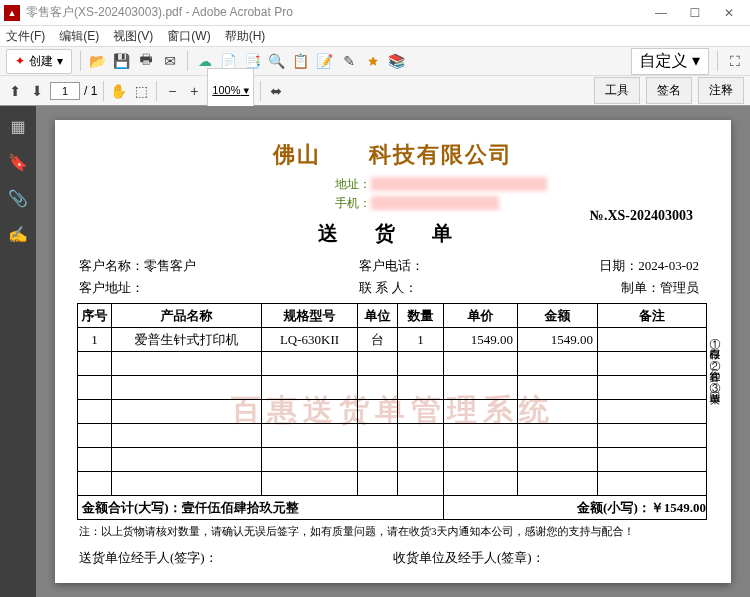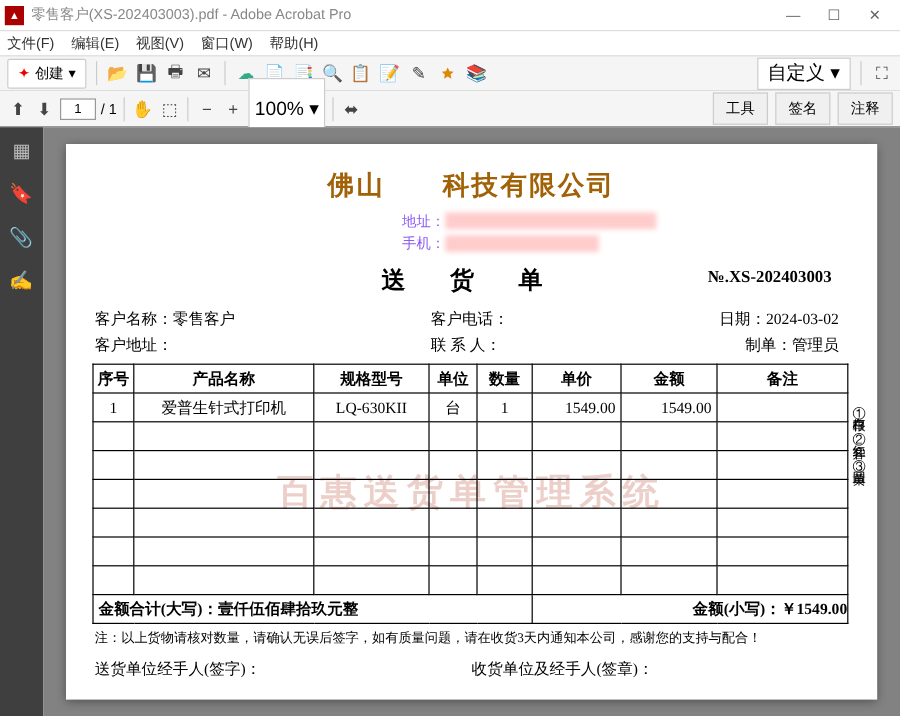--- a/index.html
+++ b/index.html
@@ -22,7 +22,7 @@
     
     .toolbar2 { height: 30px; display: flex; align-items: center; padding: 0 6px; gap: 4px; border-bottom: 1px solid #999; background: #f5f5f5; }
     .page-input { width: 30px; height: 18px; border: 1px solid #999; text-align: center; font-size: 11px; background: #fff; }
-    .zoom-sel { padding: 15px 4px; border: 1px solid #ccc; background: #fff; font-size: 16px; }
+    .zoom-sel { padding: 15px 4px; border: 1px solid #ccc; background: #fff; font-size: 11px; text-decoration: underline; }
     .sidebtn { padding: 4px 10px; background: #f0f0f0; border: 1px solid #ccc; font-size: 12px; margin-left: 2px; }
     
     .workspace { display: flex; height: 491px; }

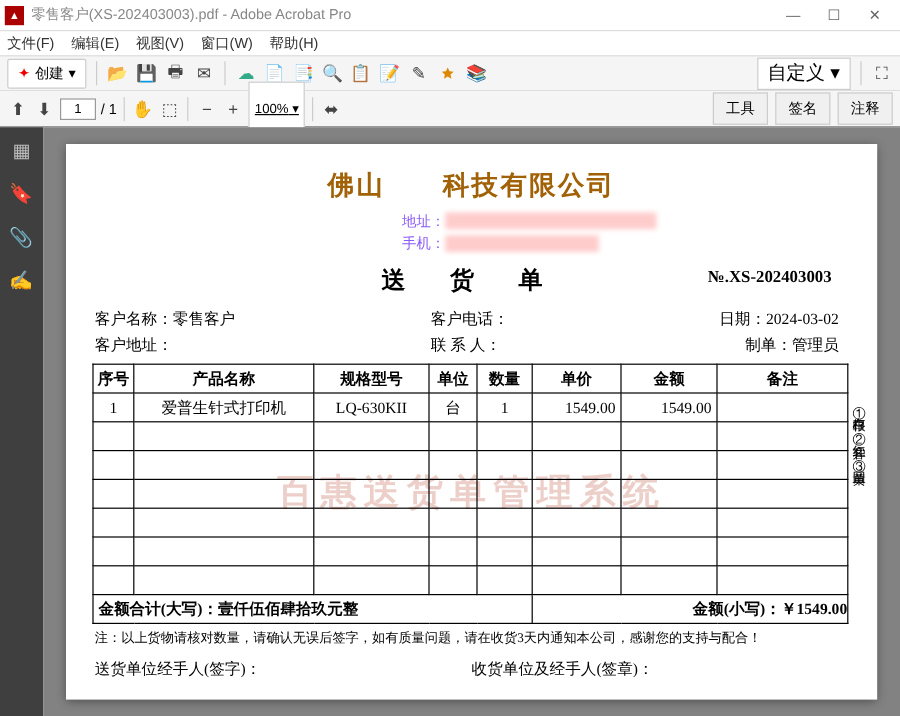--- a/index.html
+++ b/index.html
@@ -33,7 +33,7 @@
     .page { width: 676px; background: #fff; box-shadow: 0 2px 8px rgba(0,0,0,0.4); padding: 20px 14px 14px 14px; position: relative; }
     
     .doc-title { text-align: center; color: #a16207; font-size: 22px; font-family: SimSun; font-weight: bold; letter-spacing: 2px; margin-bottom: 6px; }
-    .doc-addr { text-align: center; color: #8b5cf6; font-size: 12px; margin-bottom: 2px; }
+    .doc-addr { text-align: center; color: #4d7c0f; font-size: 12px; margin-bottom: 2px; }
     .doc-addr .blur { filter: blur(2px); background: #fcc; padding: 0 40px; }
     
     .delivery-title { text-align: center; font-size: 20px; font-family: SimSun; letter-spacing: 16px; font-weight: bold; margin: 8px 0; }

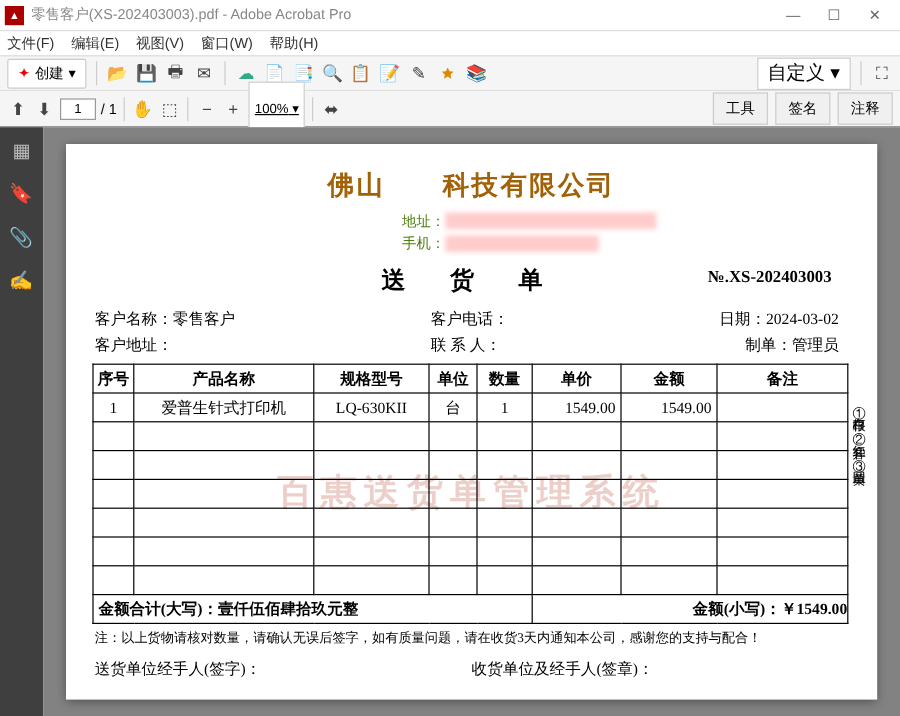--- a/index.html
+++ b/index.html
@@ -37,7 +37,7 @@
     .doc-addr .blur { filter: blur(2px); background: #fcc; padding: 0 40px; }
     
     .delivery-title { text-align: center; font-size: 20px; font-family: SimSun; letter-spacing: 16px; font-weight: bold; margin: 8px 0; }
-    .order-no { position: absolute; right: 38px; top: 88px; font-size: 14px; font-weight: bold; font-family: SimSun; margin-top: 16px; }
+    .order-no { position: absolute; right: 38px; top: 88px; font-size: 14px; font-weight: bold; font-family: SimSun; }
     
     .info-row { display: flex; font-size: 13px; font-family: SimSun; padding: 2px 18px 2px 10px; }
     .info-row .c1 { width: 280px; }

